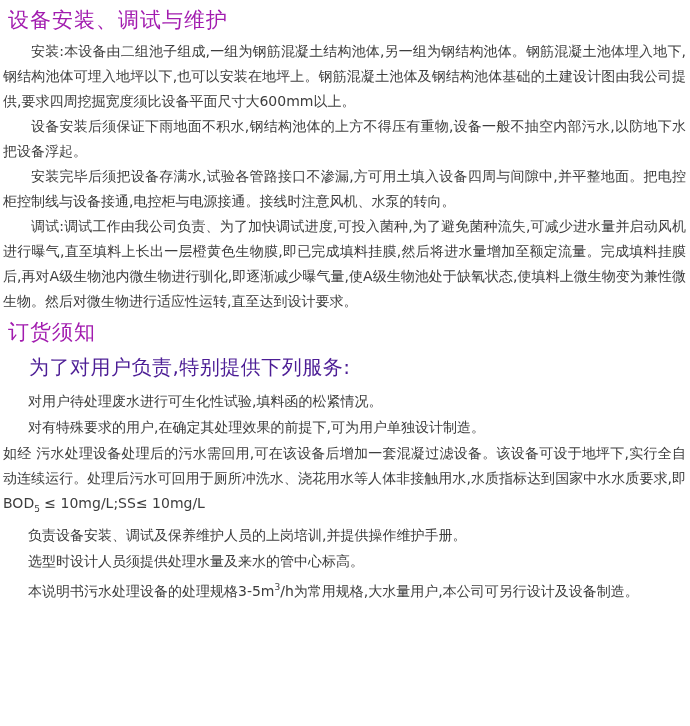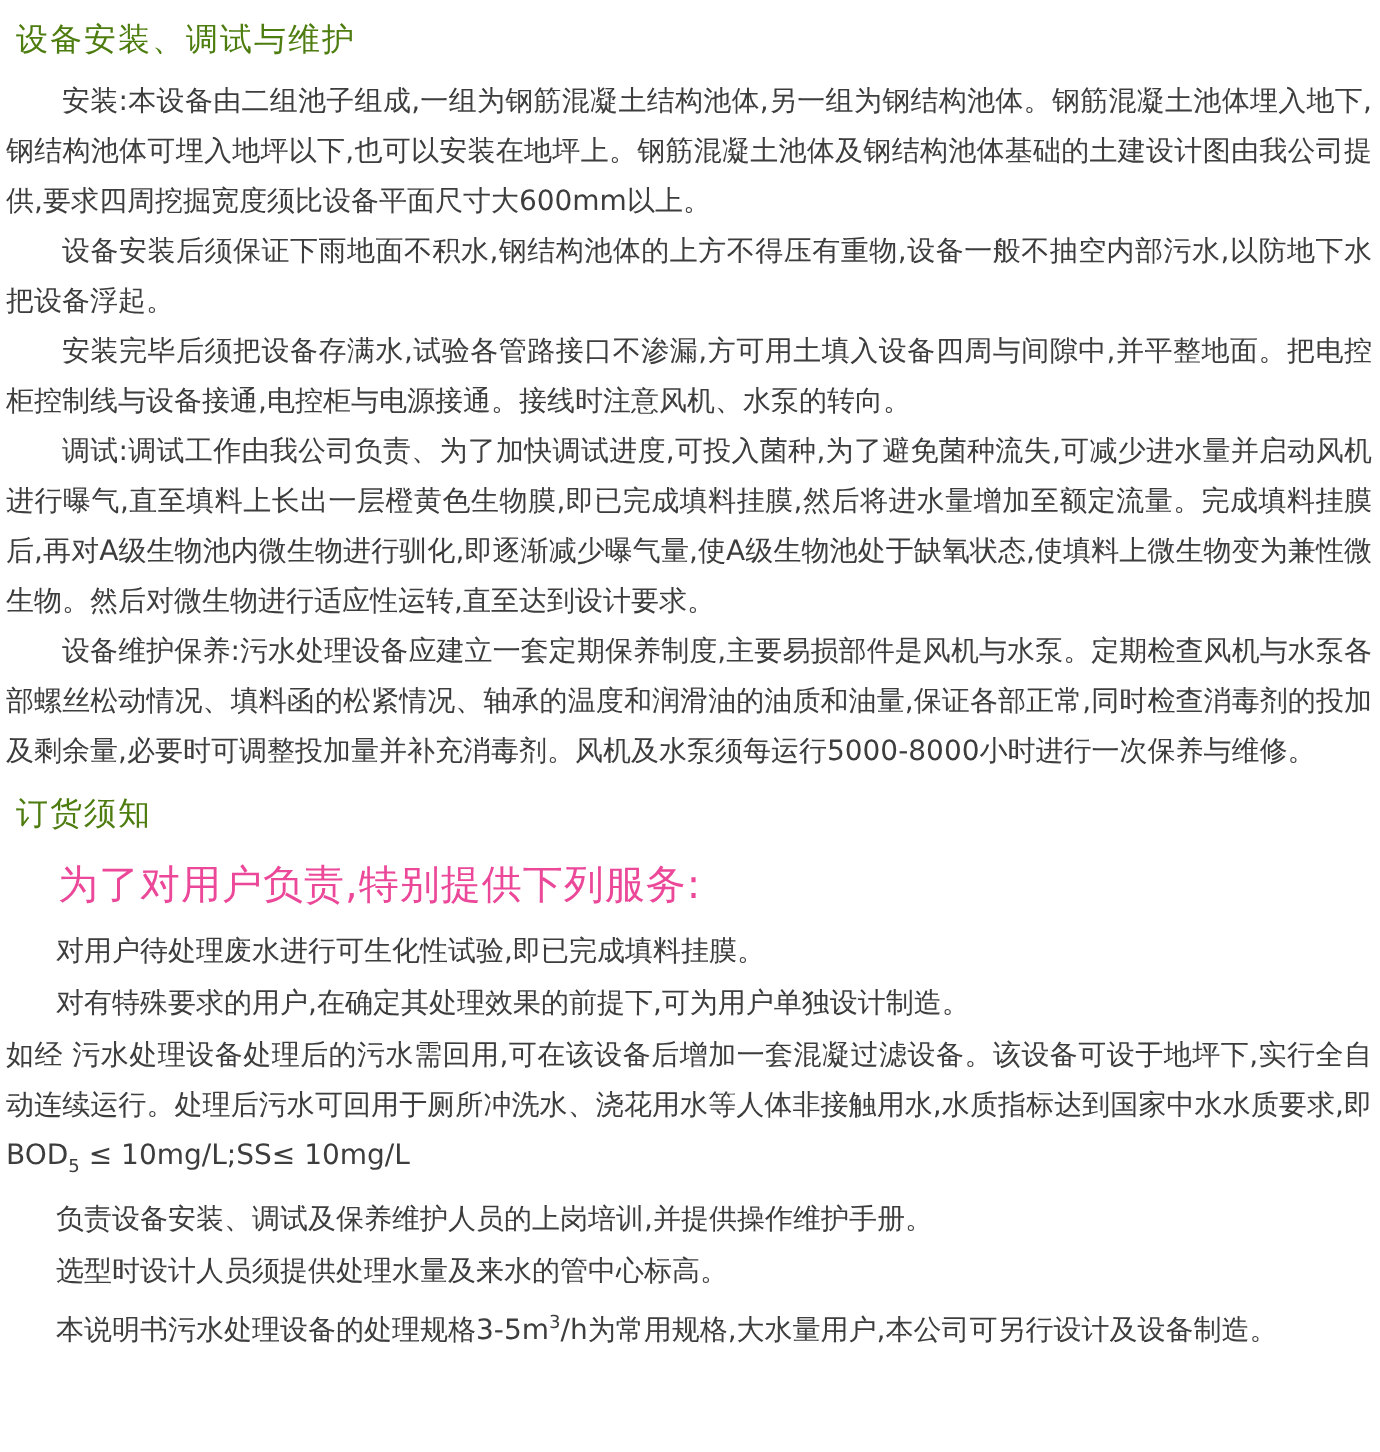--- a/index.html
+++ b/index.html
@@ -20,10 +20,10 @@
     overflow: hidden;
   }
   .green-heading {
-    font-size: 16px;
+    font-size: 21px;
     line-height: 28px;
     font-weight: normal;
-    color: #4d7c0f;
+    color: #a21caf;
     margin: 4px 0 5px 5px;
     letter-spacing: 1px;
   }

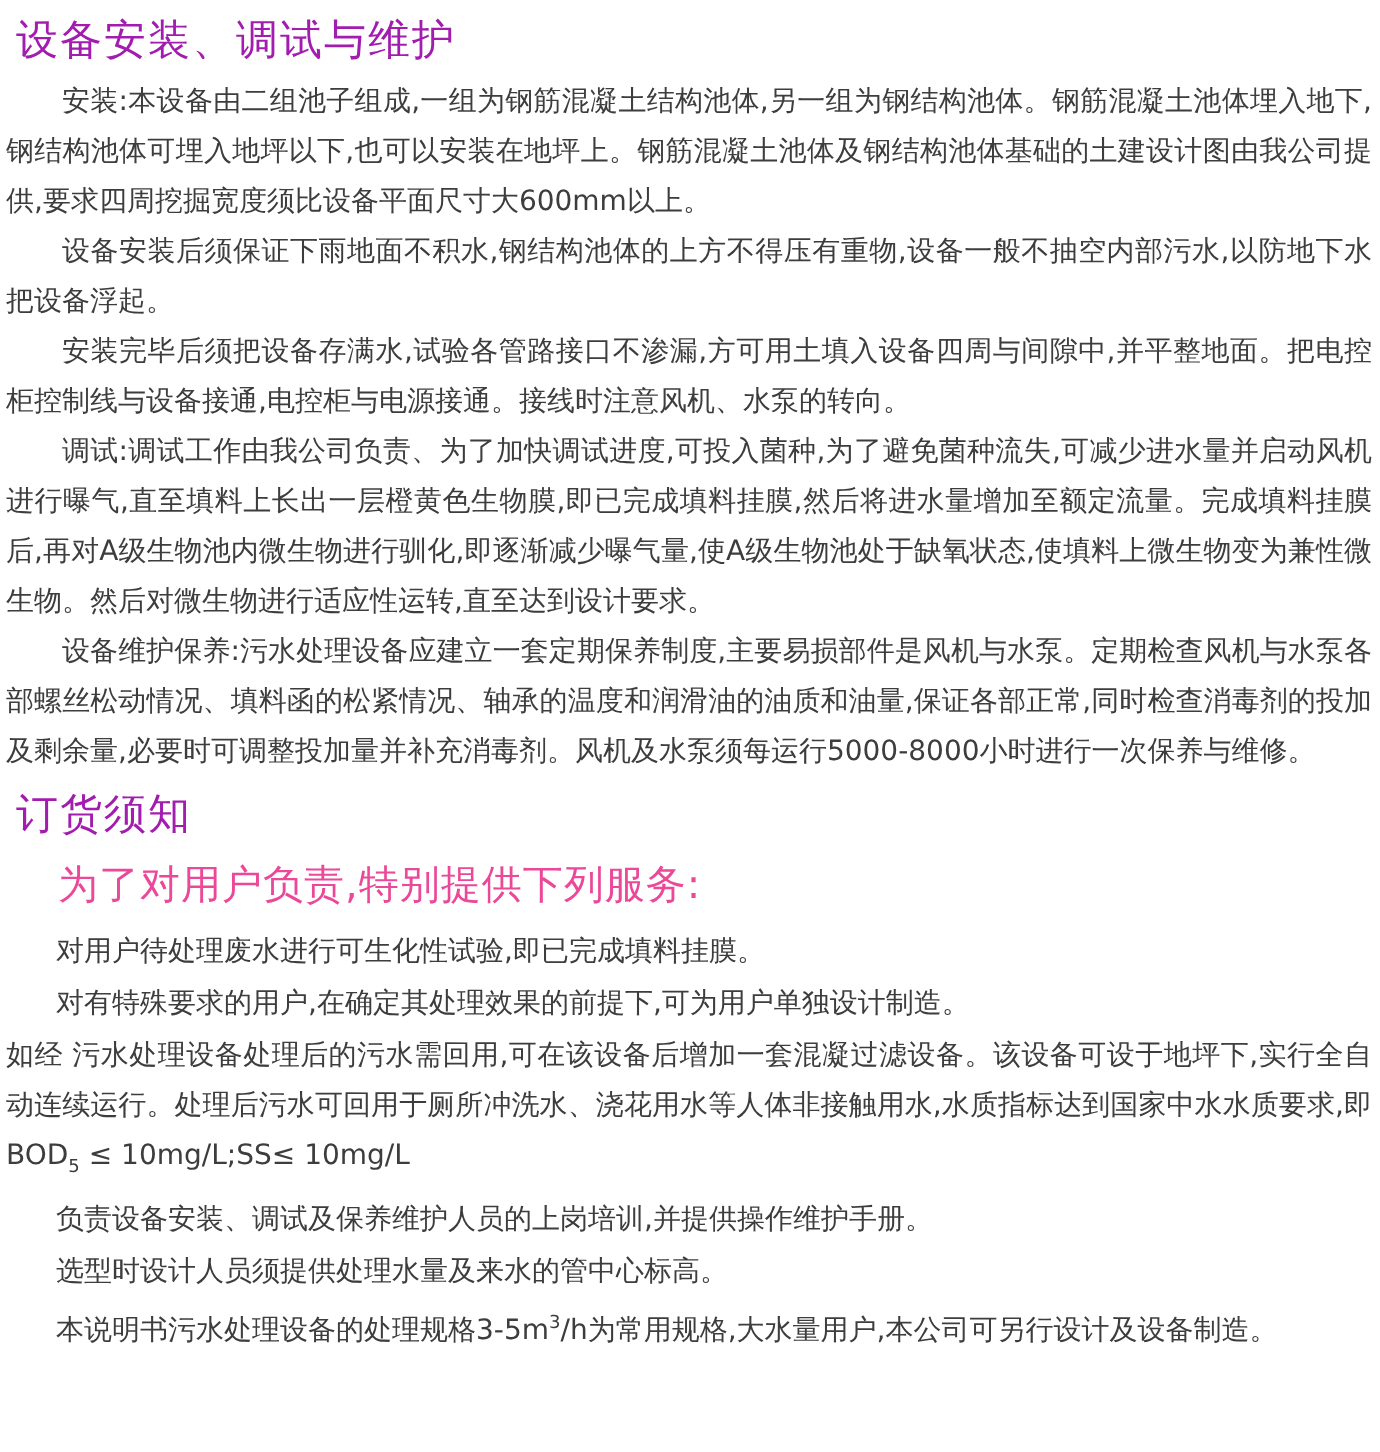--- a/index.html
+++ b/index.html
@@ -81,7 +81,6 @@
 
   <p class="para first-indent">调试:调试工作由我公司负责、为了加快调试进度,可投入菌种,为了避免菌种流失,可减少进水量并启动风机进行曝气,直至填料上长出一层橙黄色生物膜,即已完成填料挂膜,然后将进水量增加至额定流量。完成填料挂膜后,再对A级生物池内微生物进行驯化,即逐渐减少曝气量,使A级生物池处于缺氧状态,使填料上微生物变为兼性微生物。然后对微生物进行适应性运转,直至达到设计要求。</p>
 
-  <p class="para first-indent">设备维护保养:污水处理设备应建立一套定期保养制度,主要易损部件是风机与水泵。定期检查风机与水泵各部螺丝松动情况、填料函的松紧情况、轴承的温度和润滑油的油质和油量,保证各部正常,同时检查消毒剂的投加及剩余量,必要时可调整投加量并补充消毒剂。风机及水泵须每运行5000-8000小时进行一次保养与维修。</p>
 
   <h1 class="green-heading">订货须知</h1>
 

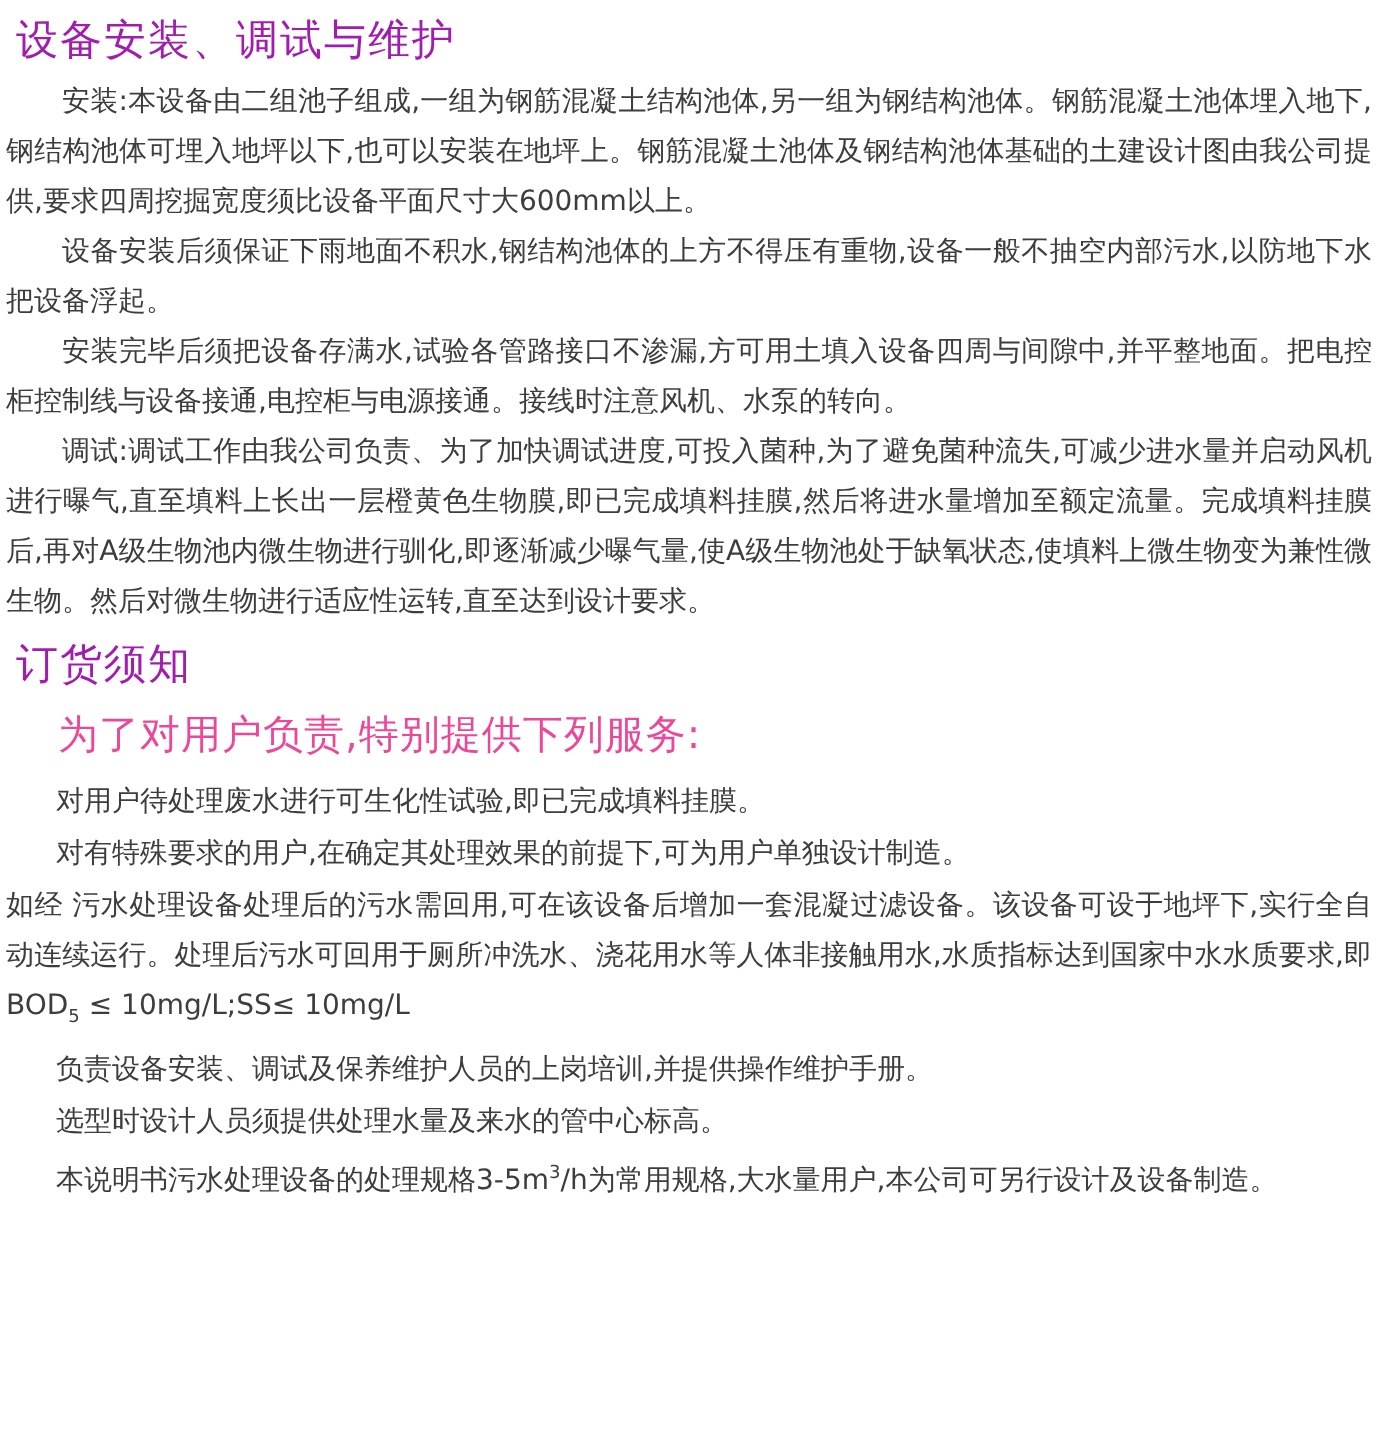--- a/index.html
+++ b/index.html
@@ -41,7 +41,7 @@
     font-size: 20px;
     line-height: 26px;
     font-weight: normal;
-    color: #ec4899;
+    color: #4c1d95;
     margin: 8px 0 9px 26px;
     letter-spacing: 0.5px;
   }

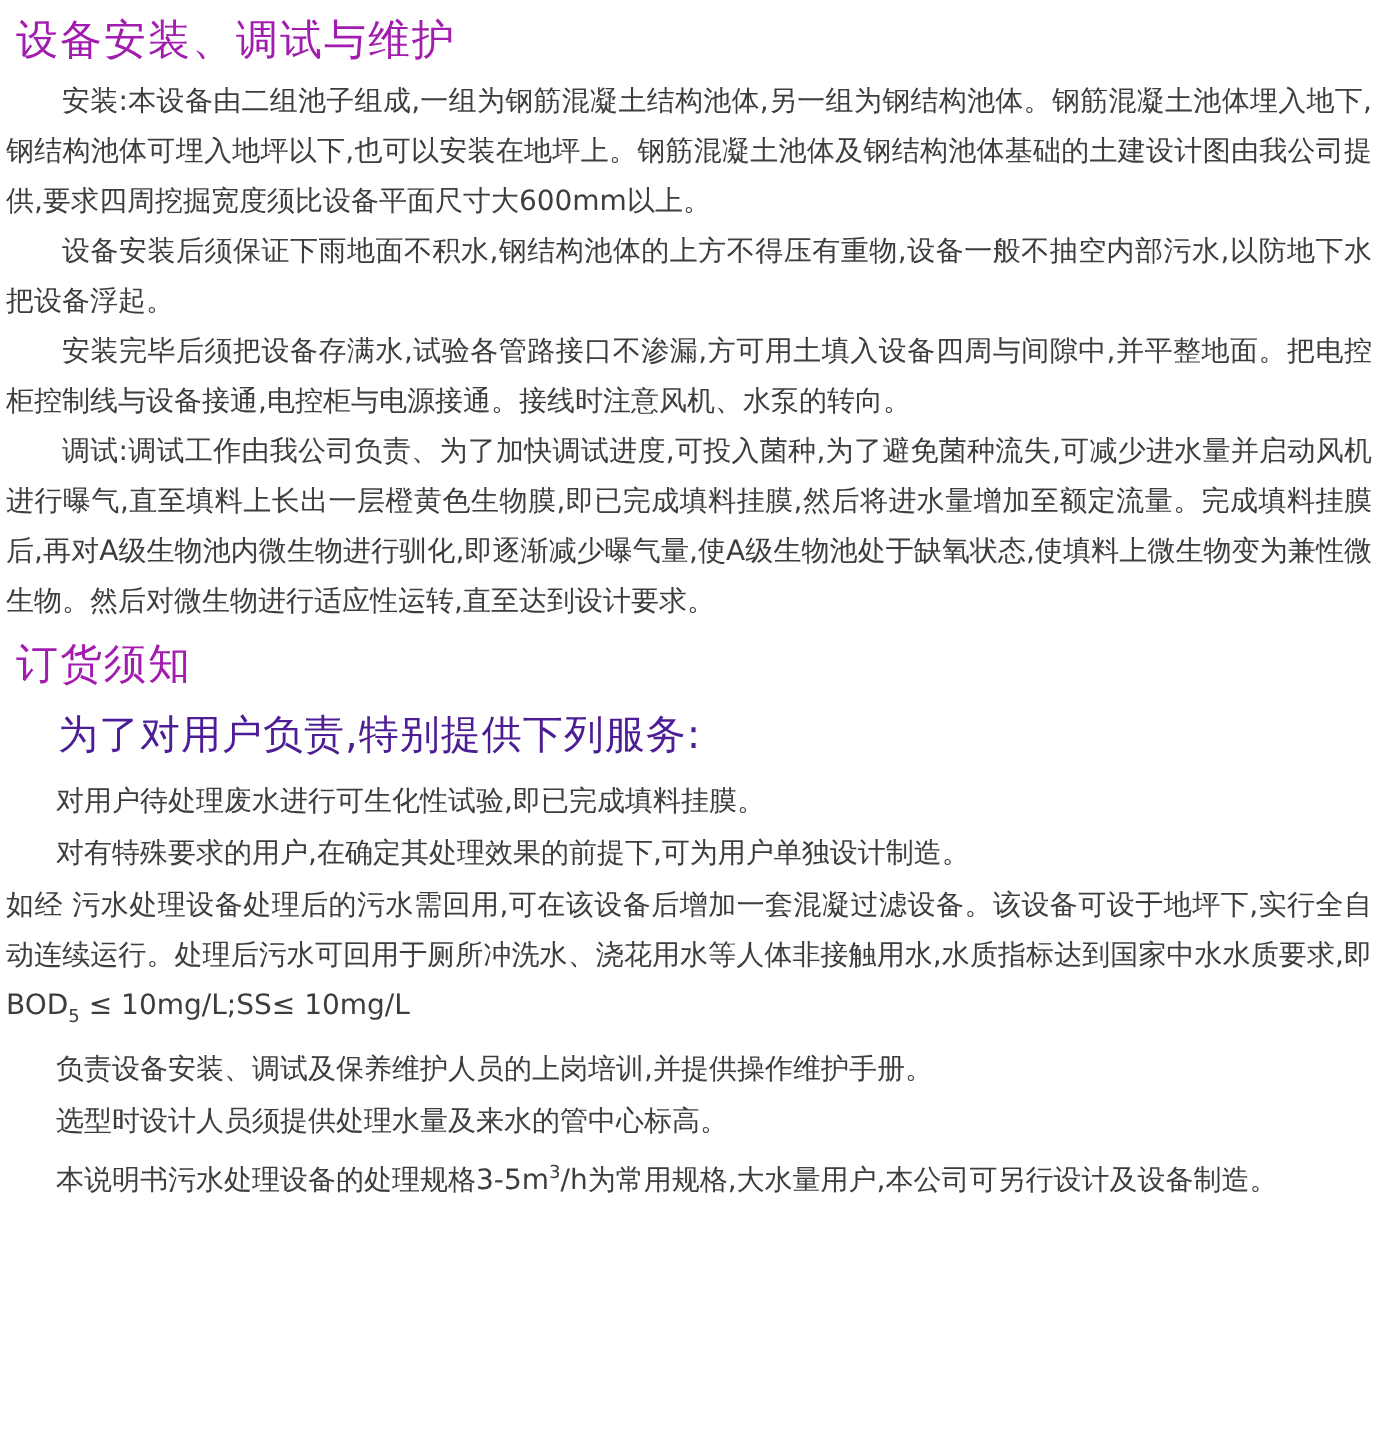--- a/index.html
+++ b/index.html
@@ -88,7 +88,7 @@
 
   <div class="sec2-items">
 
-    <p class="item">对用户待处理废水进行可生化性试验,即已完成填料挂膜。</p>
+    <p class="item">对用户待处理废水进行可生化性试验,填料函的松紧情况。</p>
 
     <p class="item">对有特殊要求的用户,在确定其处理效果的前提下,可为用户单独设计制造。</p>
 

